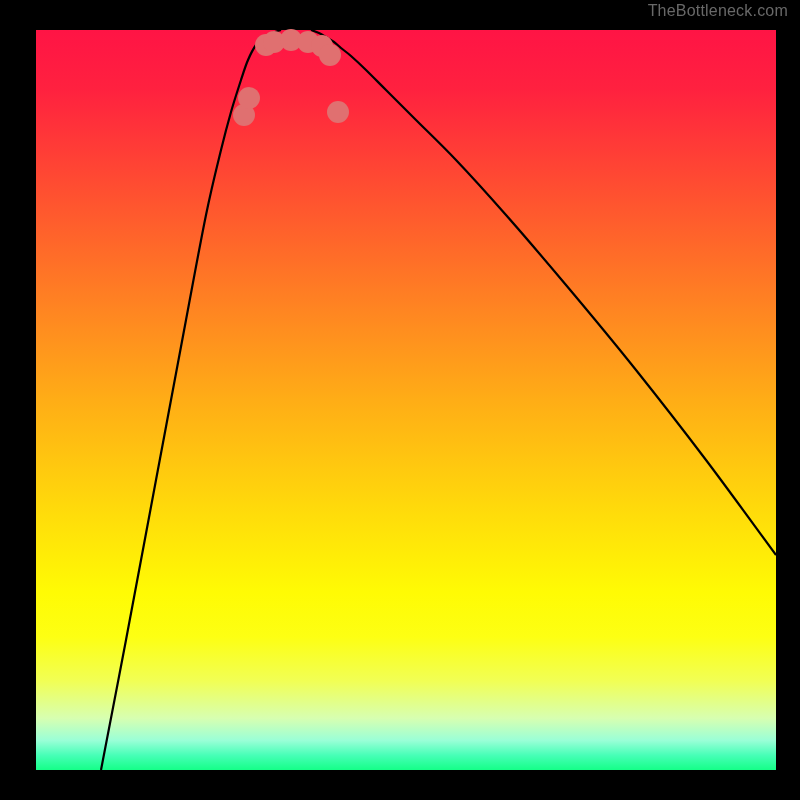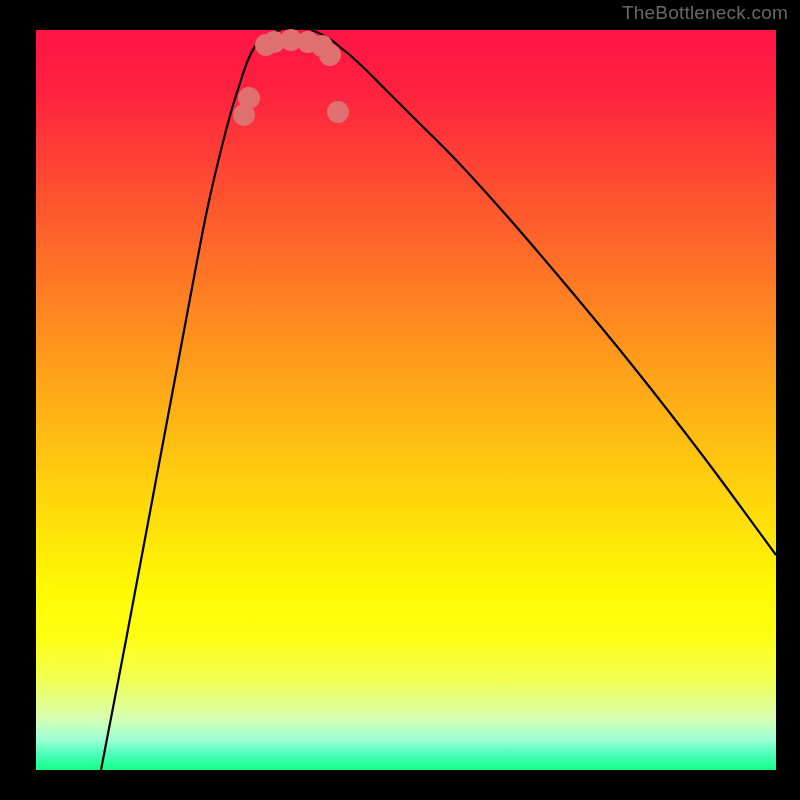--- a/index.html
+++ b/index.html
@@ -24,7 +24,7 @@
     top: 2px;
     right: 12px;
     color: #686868;
-    font-size: 19px;
+    font-size: 16px;
     font-weight: 400;
     letter-spacing: 0.2px;
     z-index: 10;

